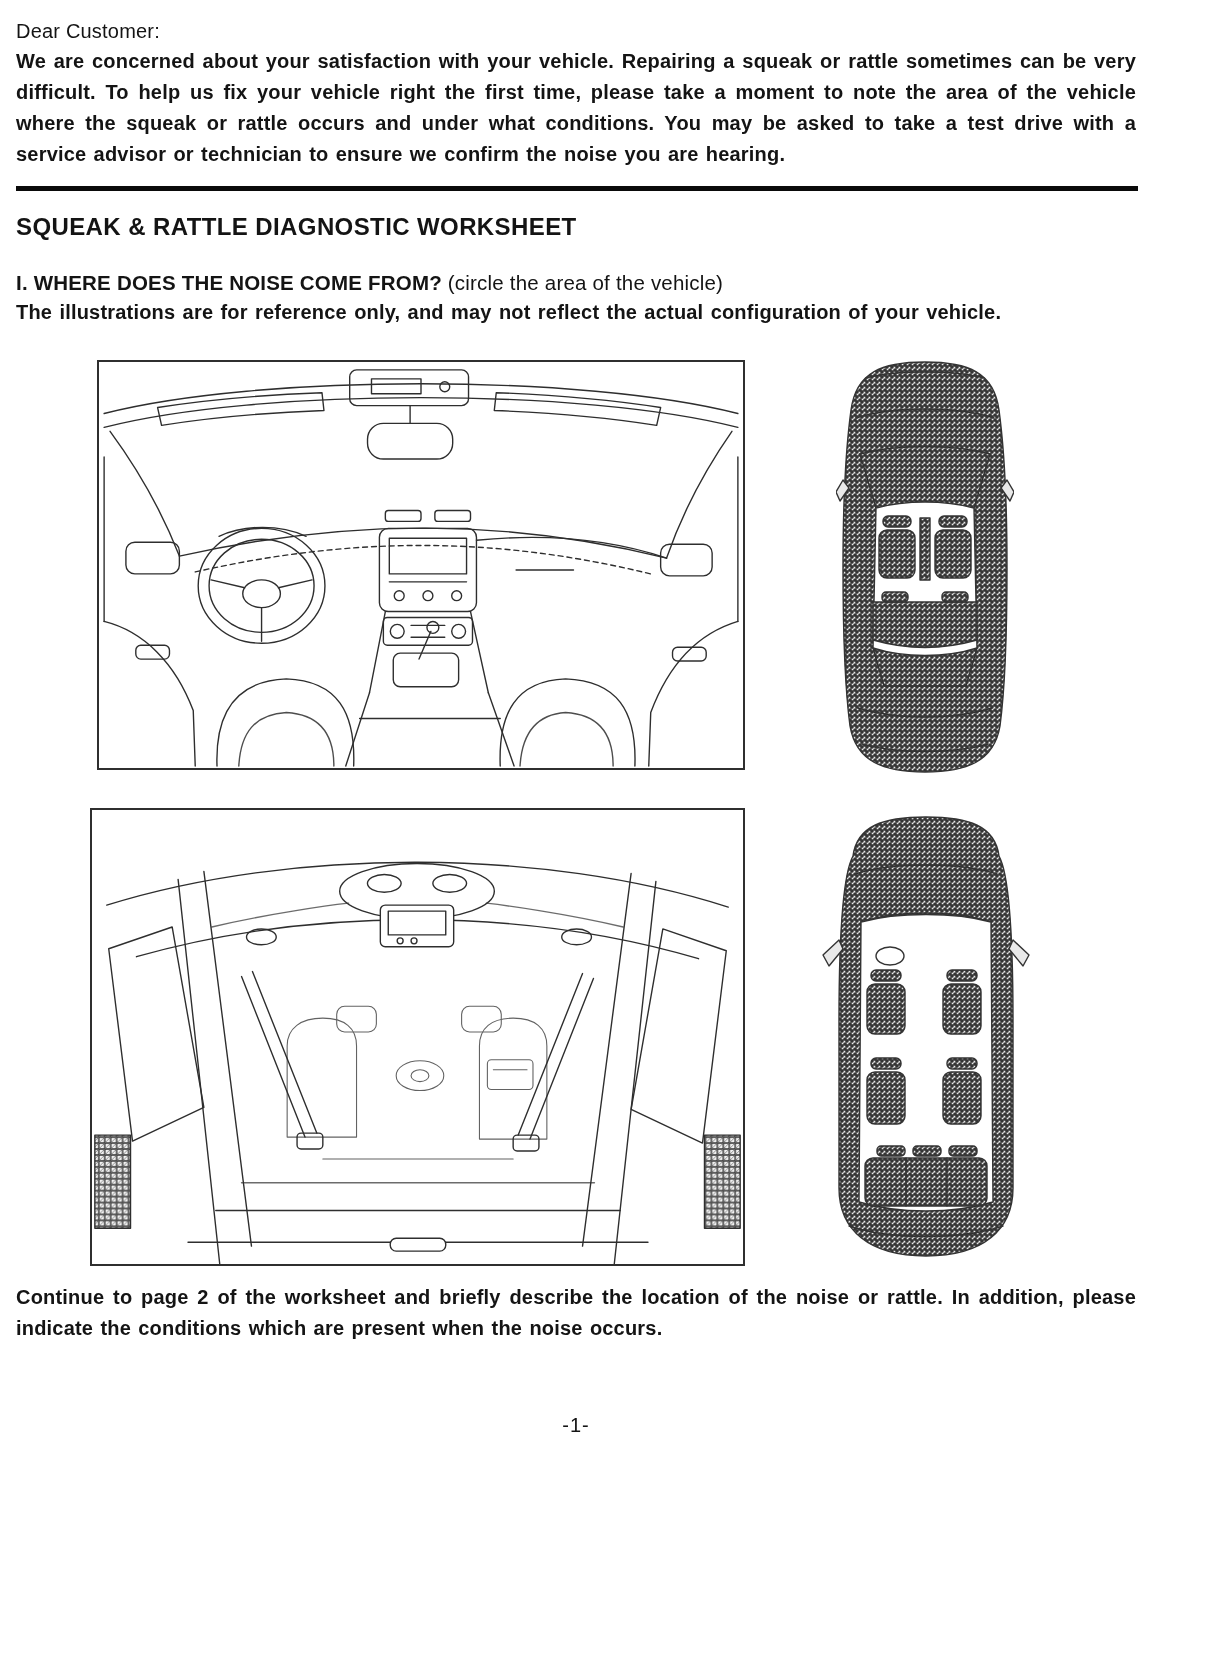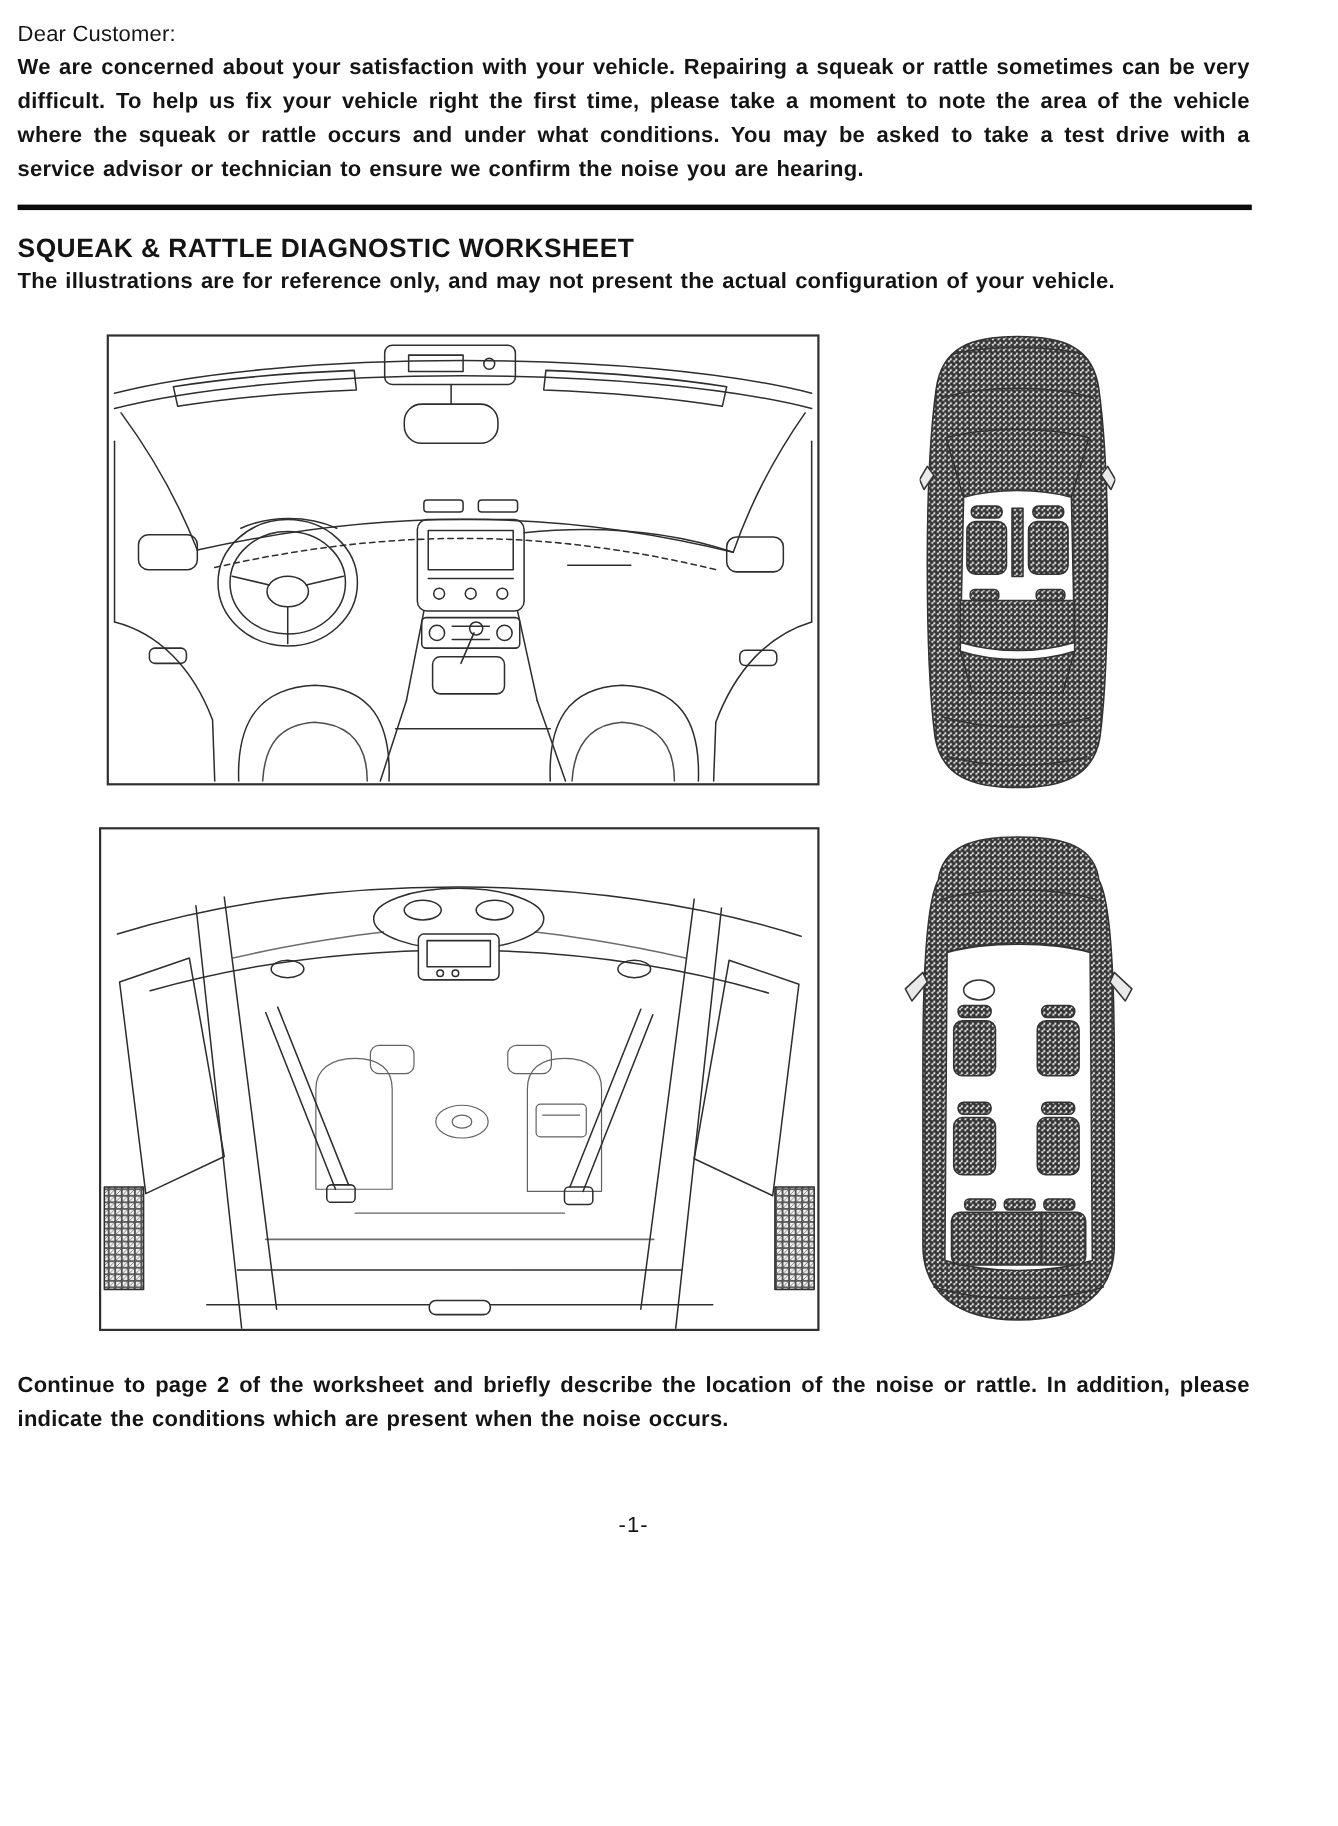--- a/index.html
+++ b/index.html
@@ -87,6 +87,10 @@
 
   <h1 class="title">SQUEAK &amp; RATTLE DIAGNOSTIC WORKSHEET</h1>
 
+  <p class="section-heading">
+    <span class="bold">I. WHERE DOES THE NOISE COME FROM?</span>
+    <span> (circle the area of the vehicle)</span>
+  </p>
   <p class="body-text">The illustrations are for reference only, and may not present the actual configuration of your vehicle.</p>
 
   <div class="figures">

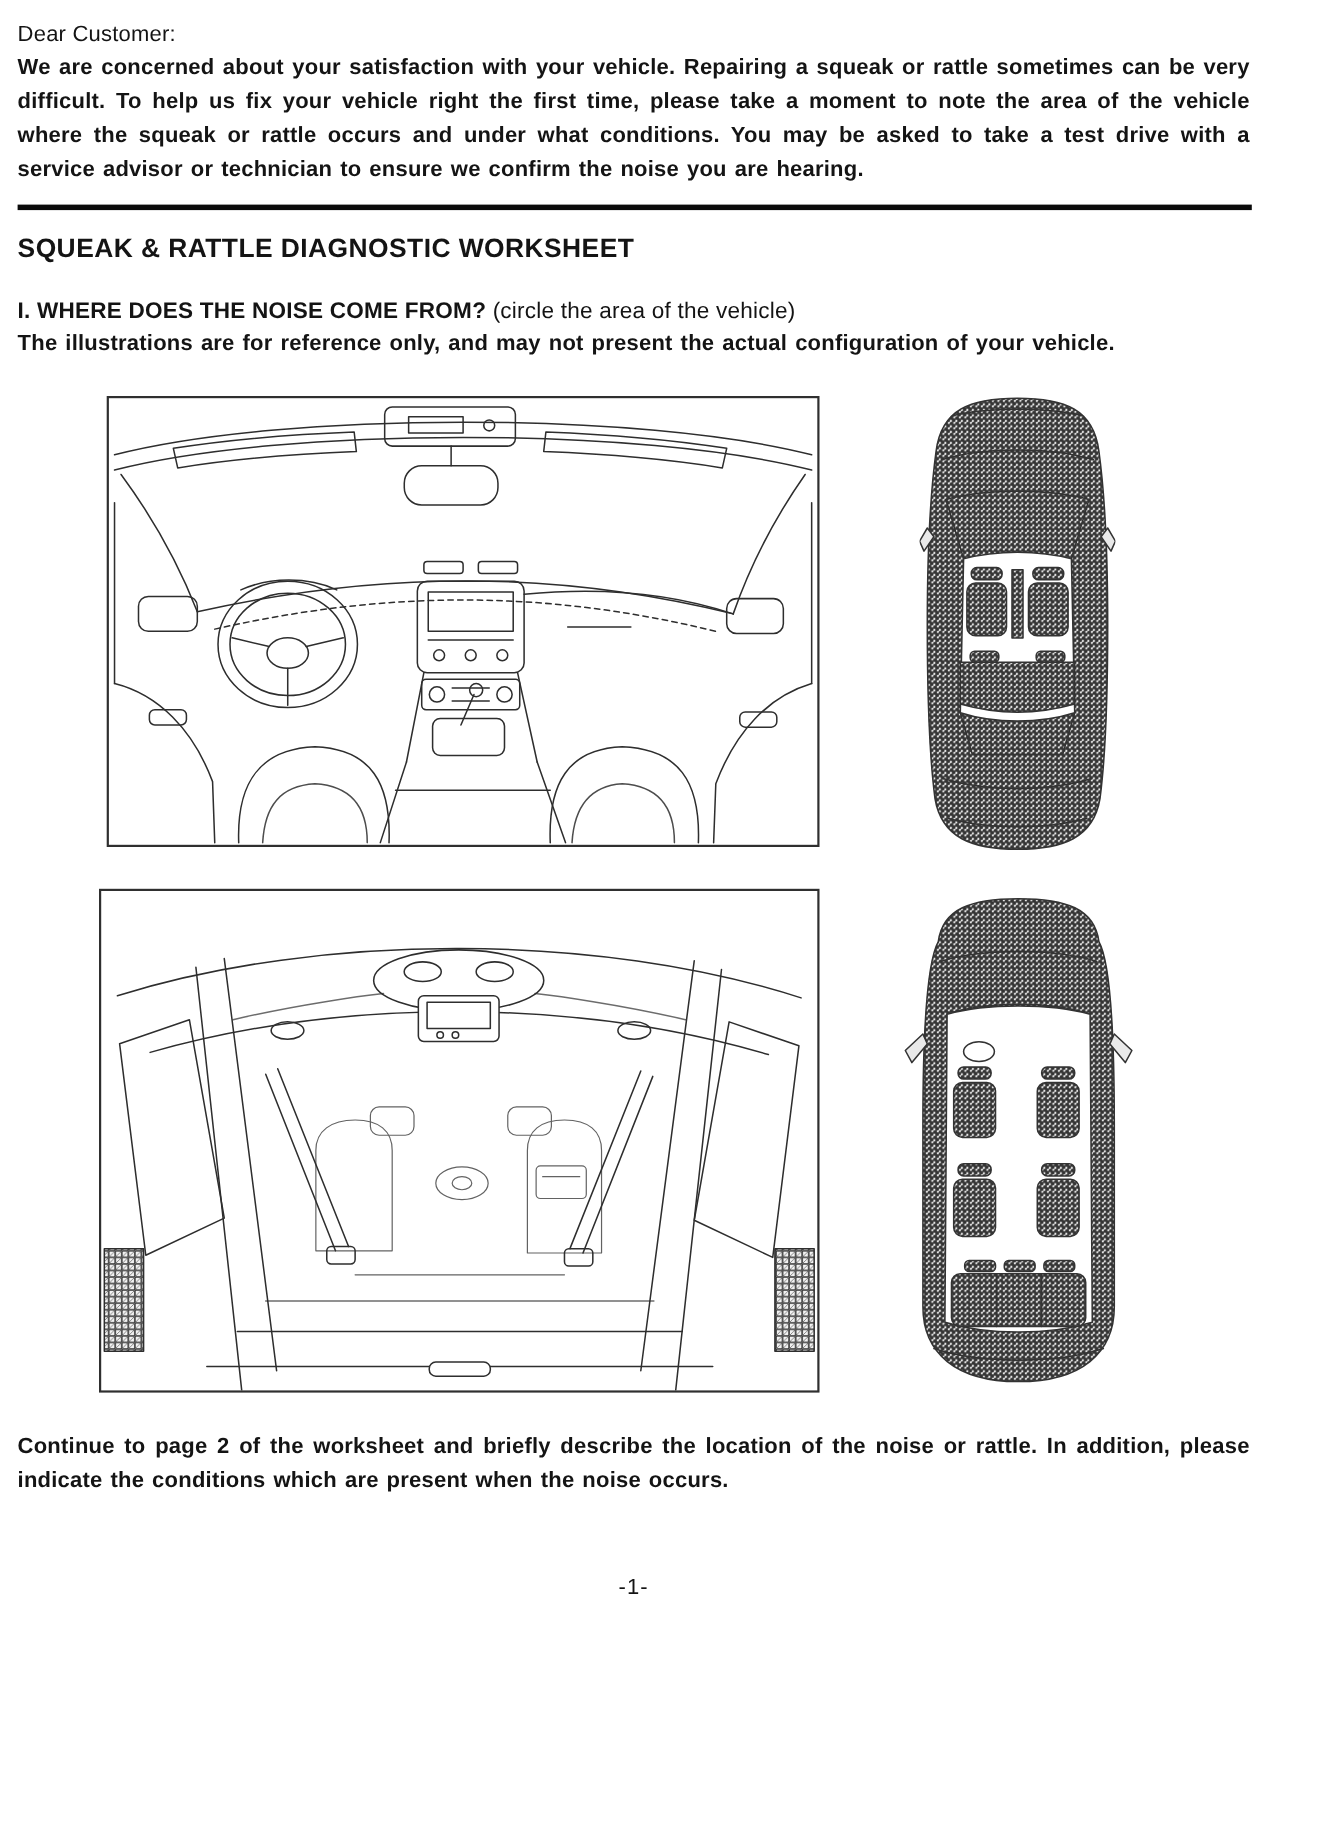--- a/index.html
+++ b/index.html
@@ -91,7 +91,7 @@
     <span class="bold">I. WHERE DOES THE NOISE COME FROM?</span>
     <span> (circle the area of the vehicle)</span>
   </p>
-  <p class="body-text">The illustrations are for reference only, and may not present the actual configuration of your vehicle.</p>
+  <p class="body-text">The illustrations are for reference only, and may not reflect the actual configuration of your vehicle.</p>
 
   <div class="figures">
 

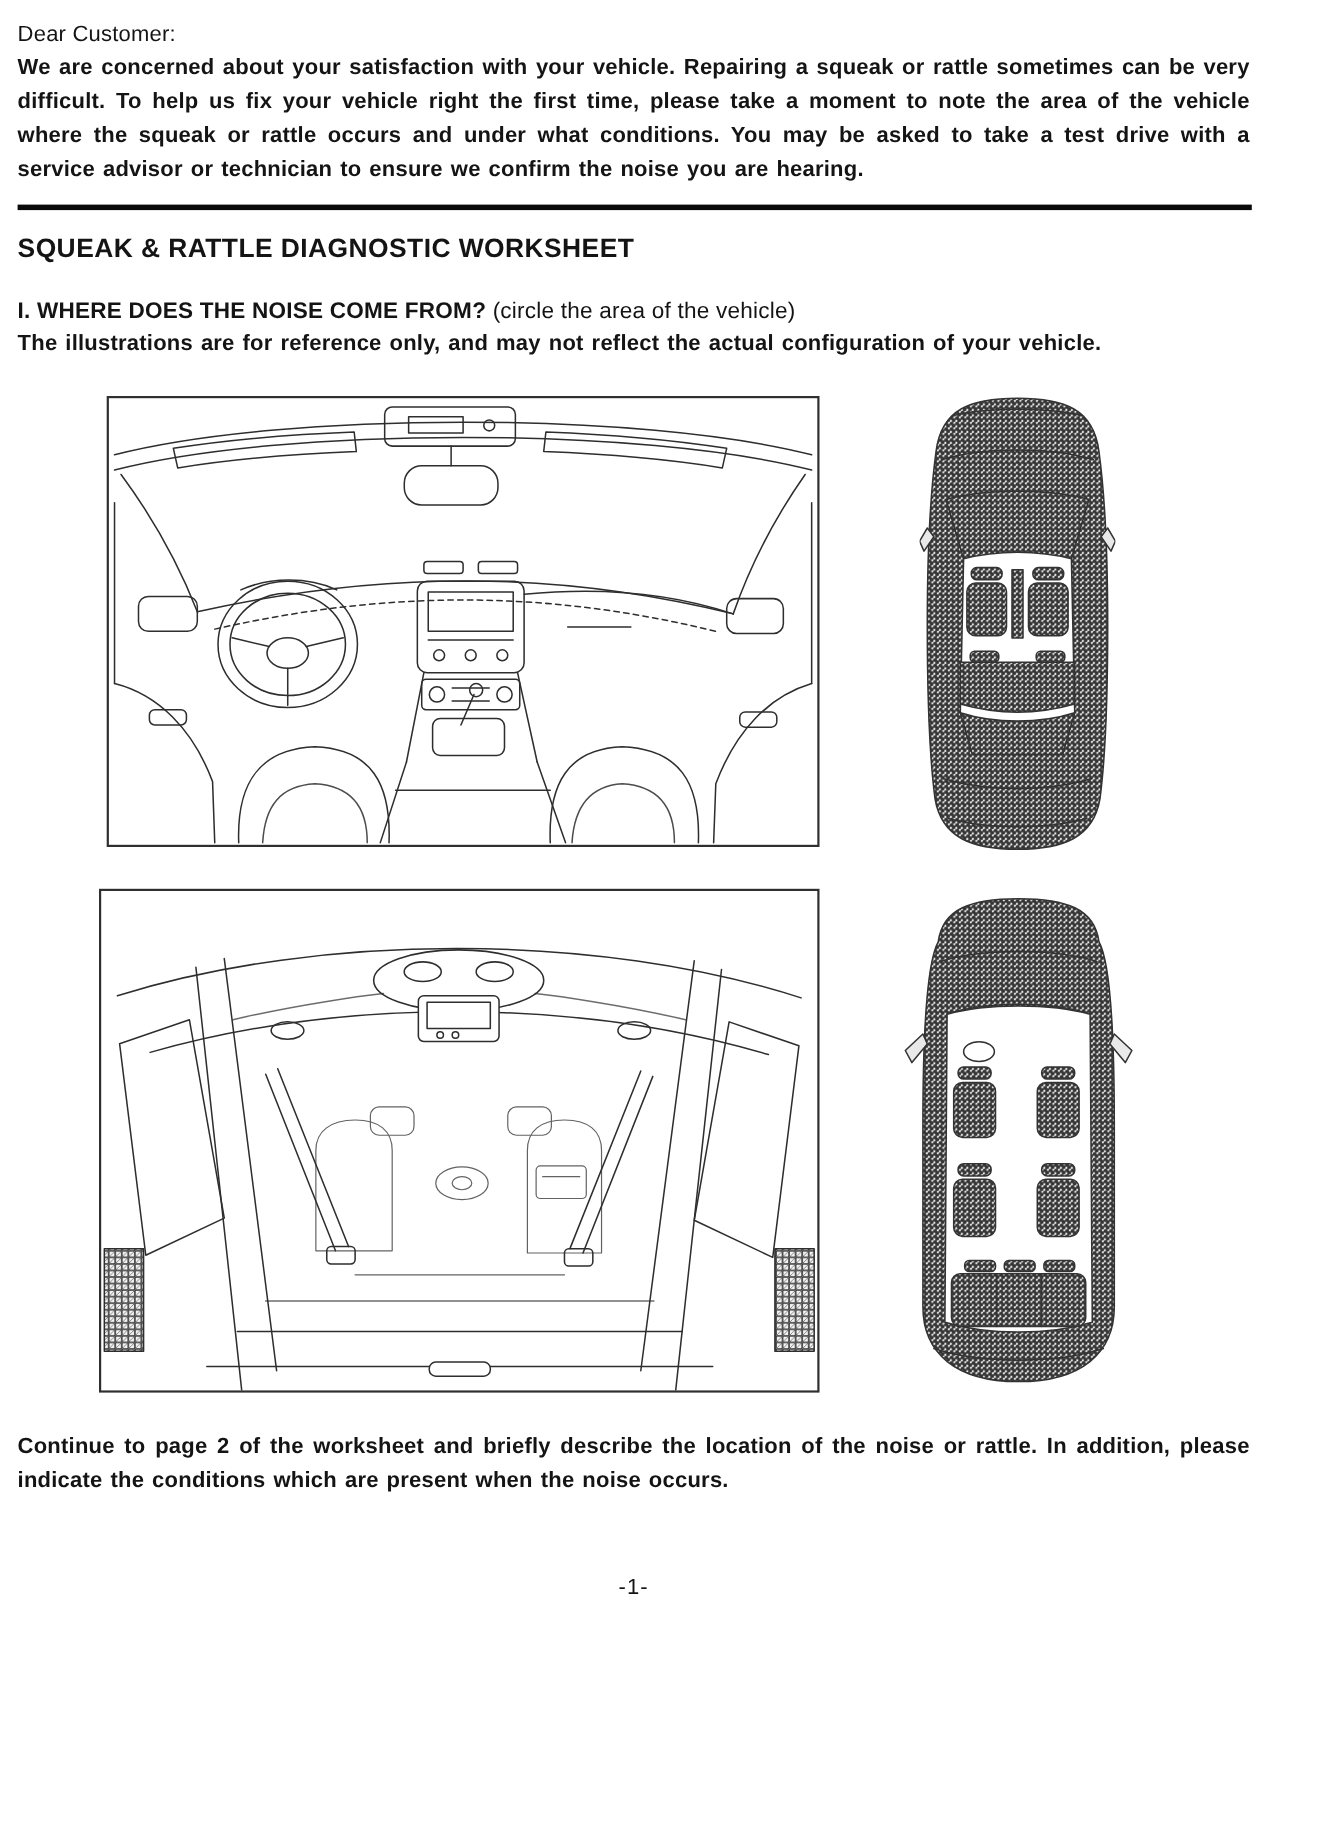--- a/index.html
+++ b/index.html
@@ -67,7 +67,7 @@
   .fig-box-rear   { left: 74px;  top: 452px; width: 655px; height: 458px; }
   .fig-top-van    { left: 805px; top: 454px; width: 210px; height: 455px; }
   .fig-box svg, .fig-plain svg { display: block; width: 100%; height: 100%; }
-  .closing { margin-top: 26px; }
+  .closing { margin-top: 8px; }
   .page-number {
     text-align: center;
     font-size: 20px;

